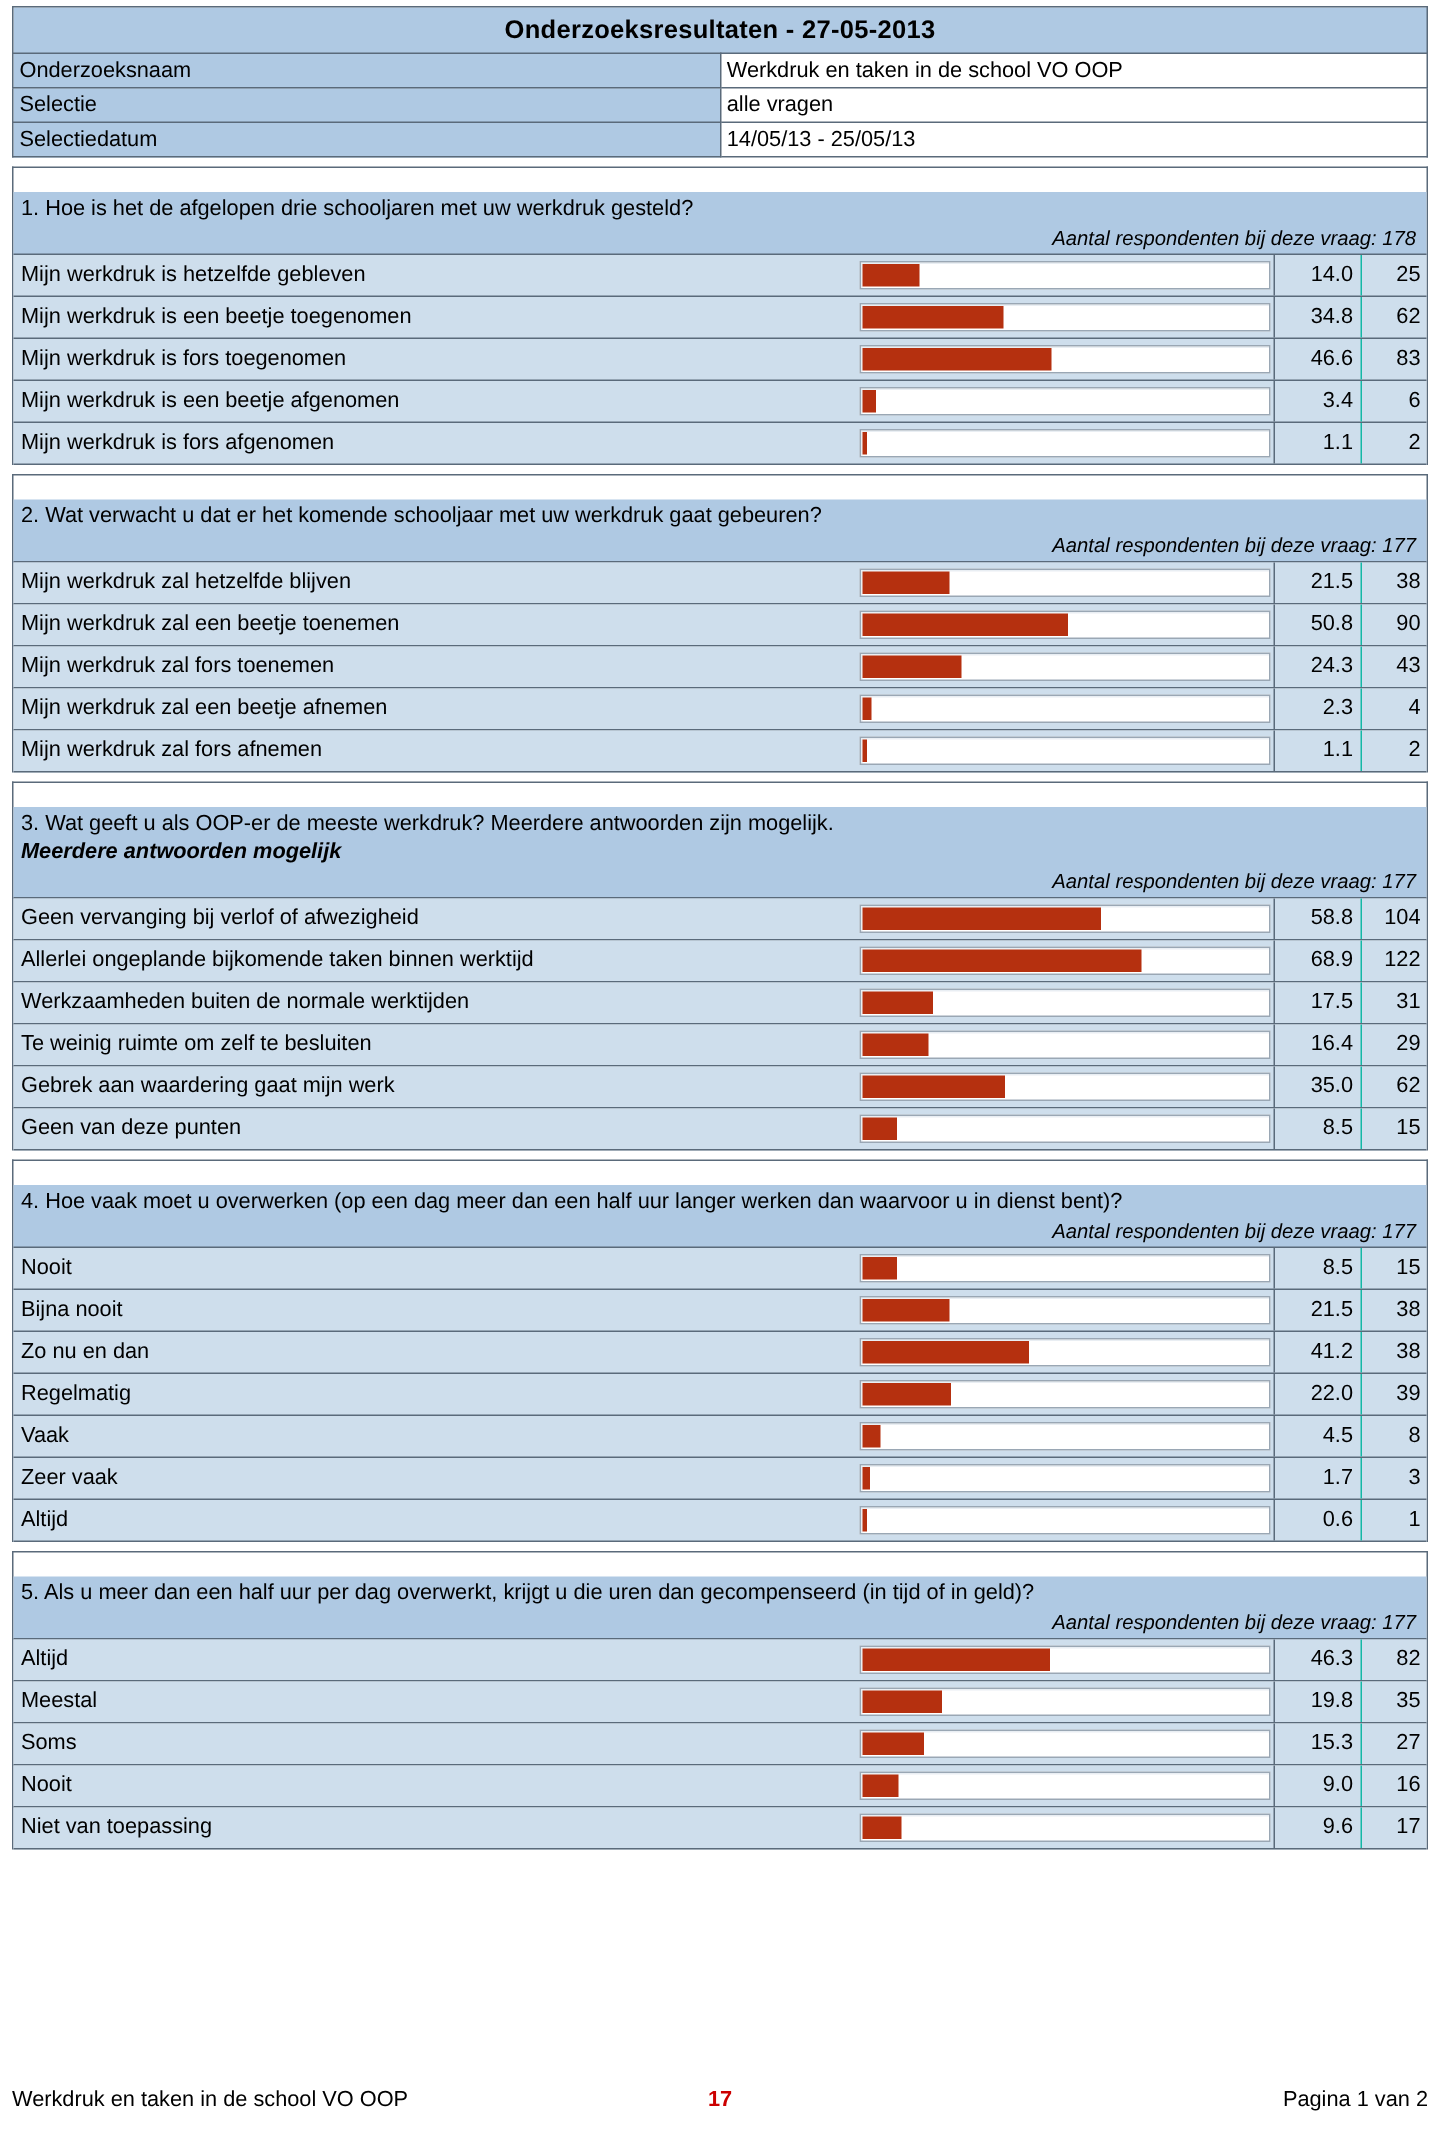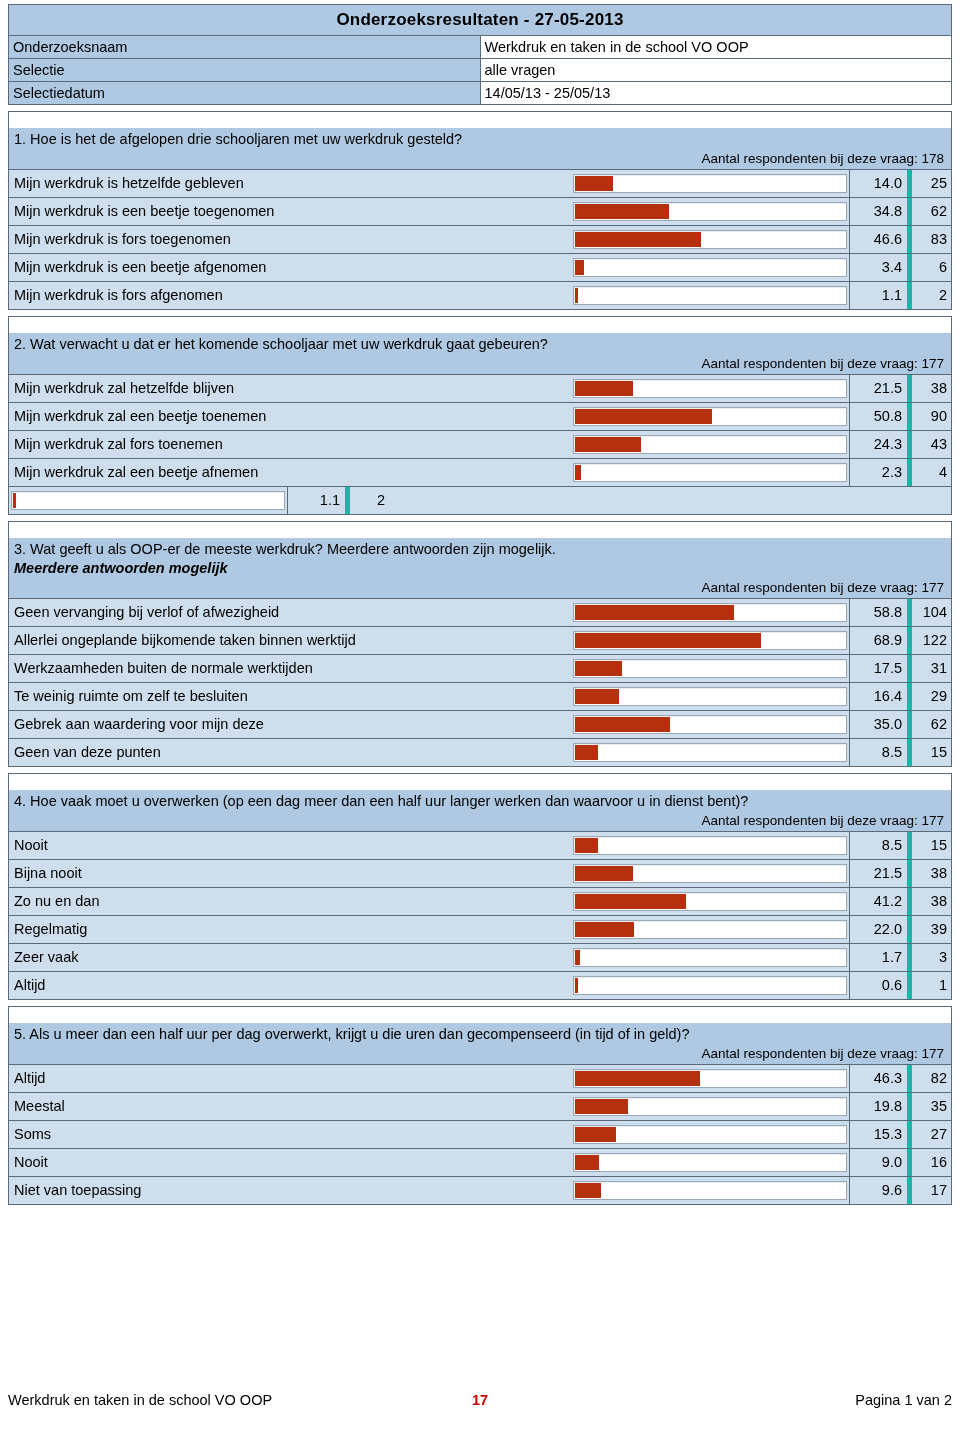--- a/index.html
+++ b/index.html
@@ -92,6 +92,7 @@
   .q-resp {
     font-size: 13.5px;
     line-height: 19px;
+    font-style: italic;
     text-align: right;
     white-space: nowrap;
     padding-right: 2px;

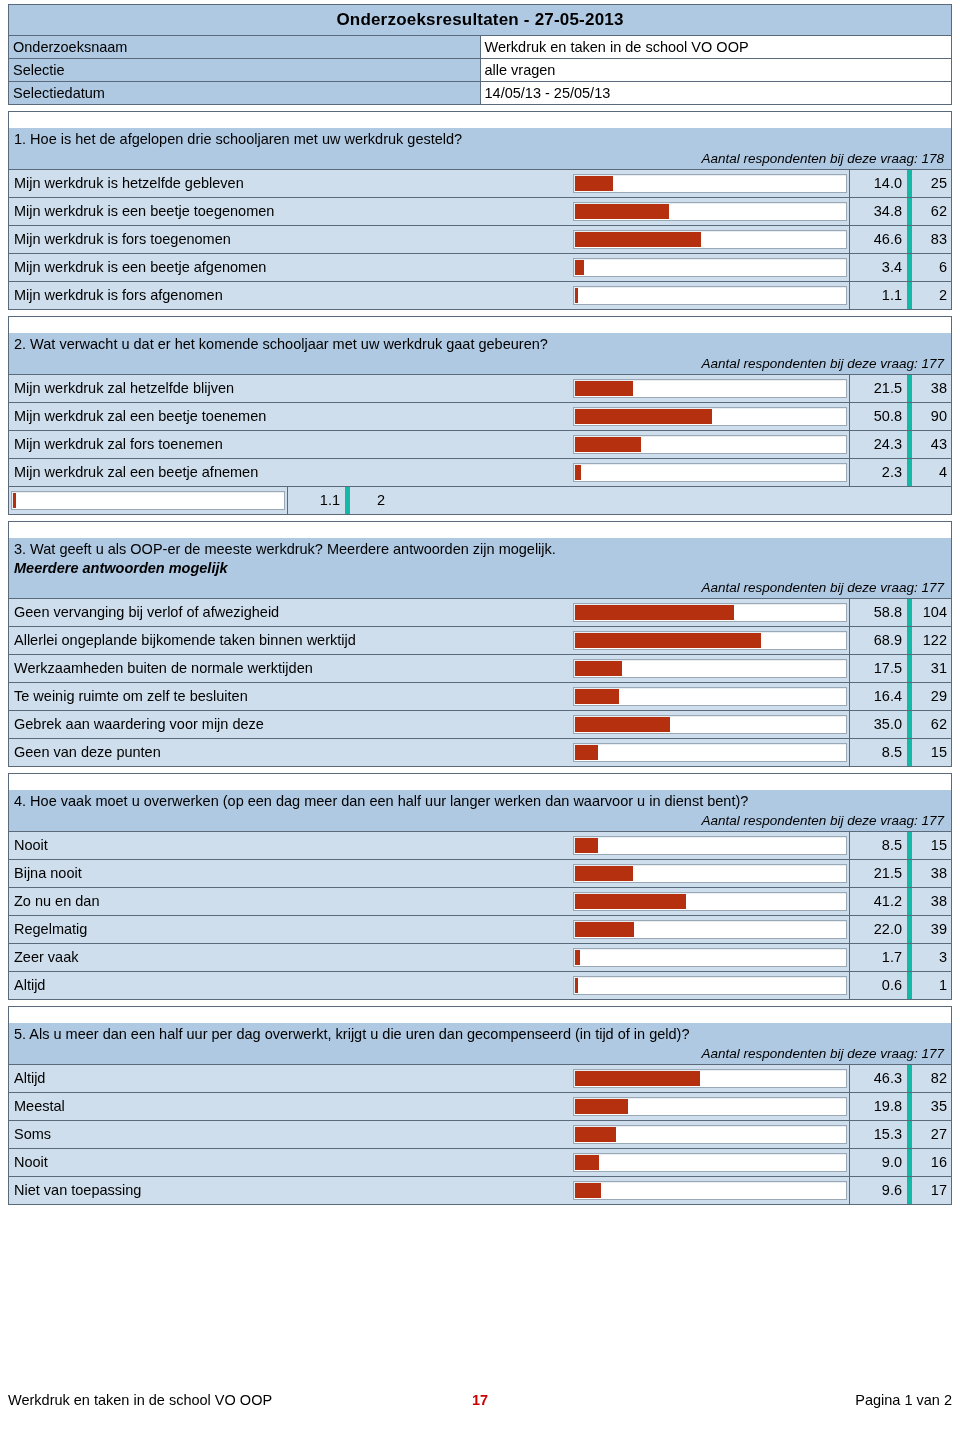--- a/index.html
+++ b/index.html
@@ -161,7 +161,7 @@
     text-align: right;
     padding-right: 5px;
     box-sizing: border-box;
-    border-left: 5px solid #14b8a6;
+    border-left: 1px solid #14b8a6;
     white-space: nowrap;
   }
 

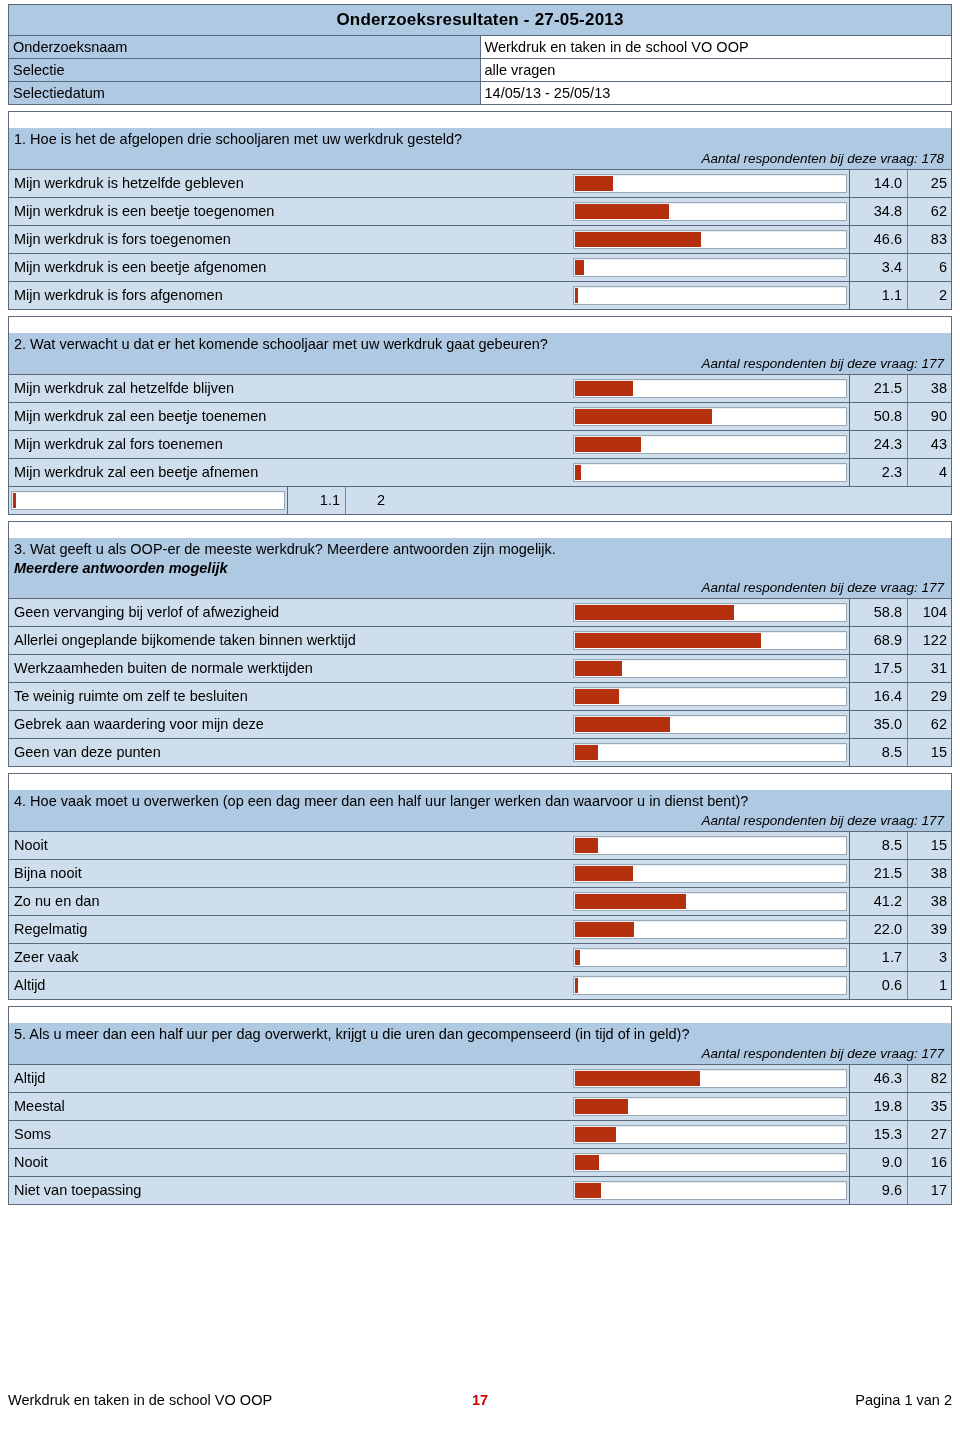--- a/index.html
+++ b/index.html
@@ -320,6 +320,7 @@
             <div class="cnt-cell">4</div>
           </div>
           <div class="opt-row">
+            <div class="opt-label">Mijn werkdruk zal fors afnemen</div>
             <div class="bar-cell">
               <div class="bar-track">
                 <div class="bar-fill" style="width: 1.1%; background: rgb(181, 48, 15);"></div>

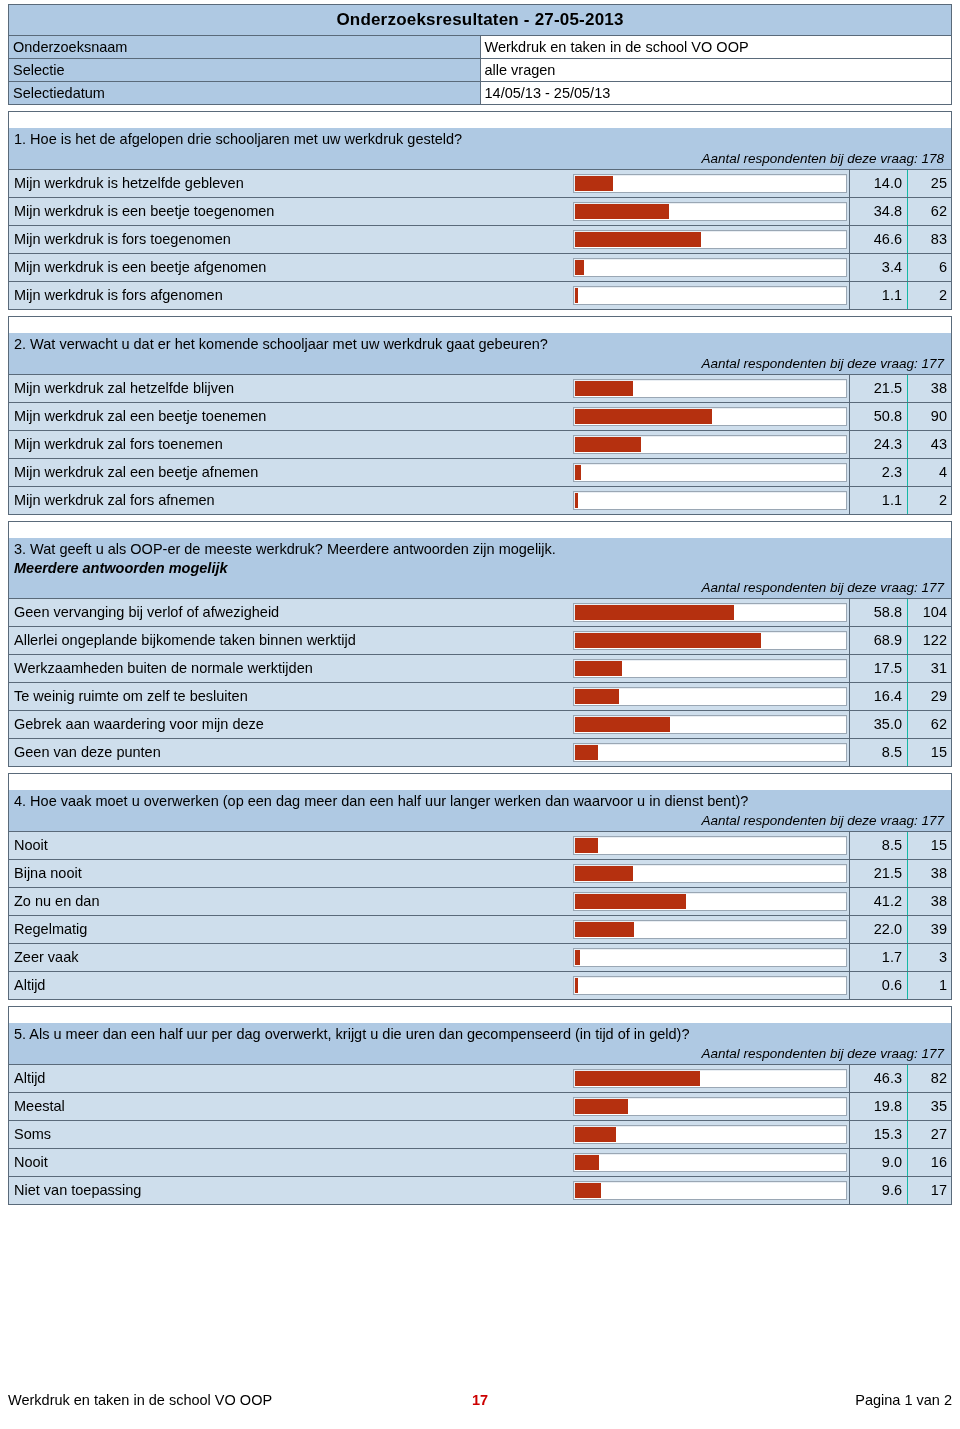--- a/index.html
+++ b/index.html
@@ -379,7 +379,7 @@
             <div class="cnt-cell">29</div>
           </div>
           <div class="opt-row">
-            <div class="opt-label">Gebrek aan waardering voor mijn deze</div>
+            <div class="opt-label">Gebrek aan waardering gaat mijn werk</div>
             <div class="bar-cell">
               <div class="bar-track">
                 <div class="bar-fill" style="width: 35%; background: rgb(181, 48, 15);"></div>

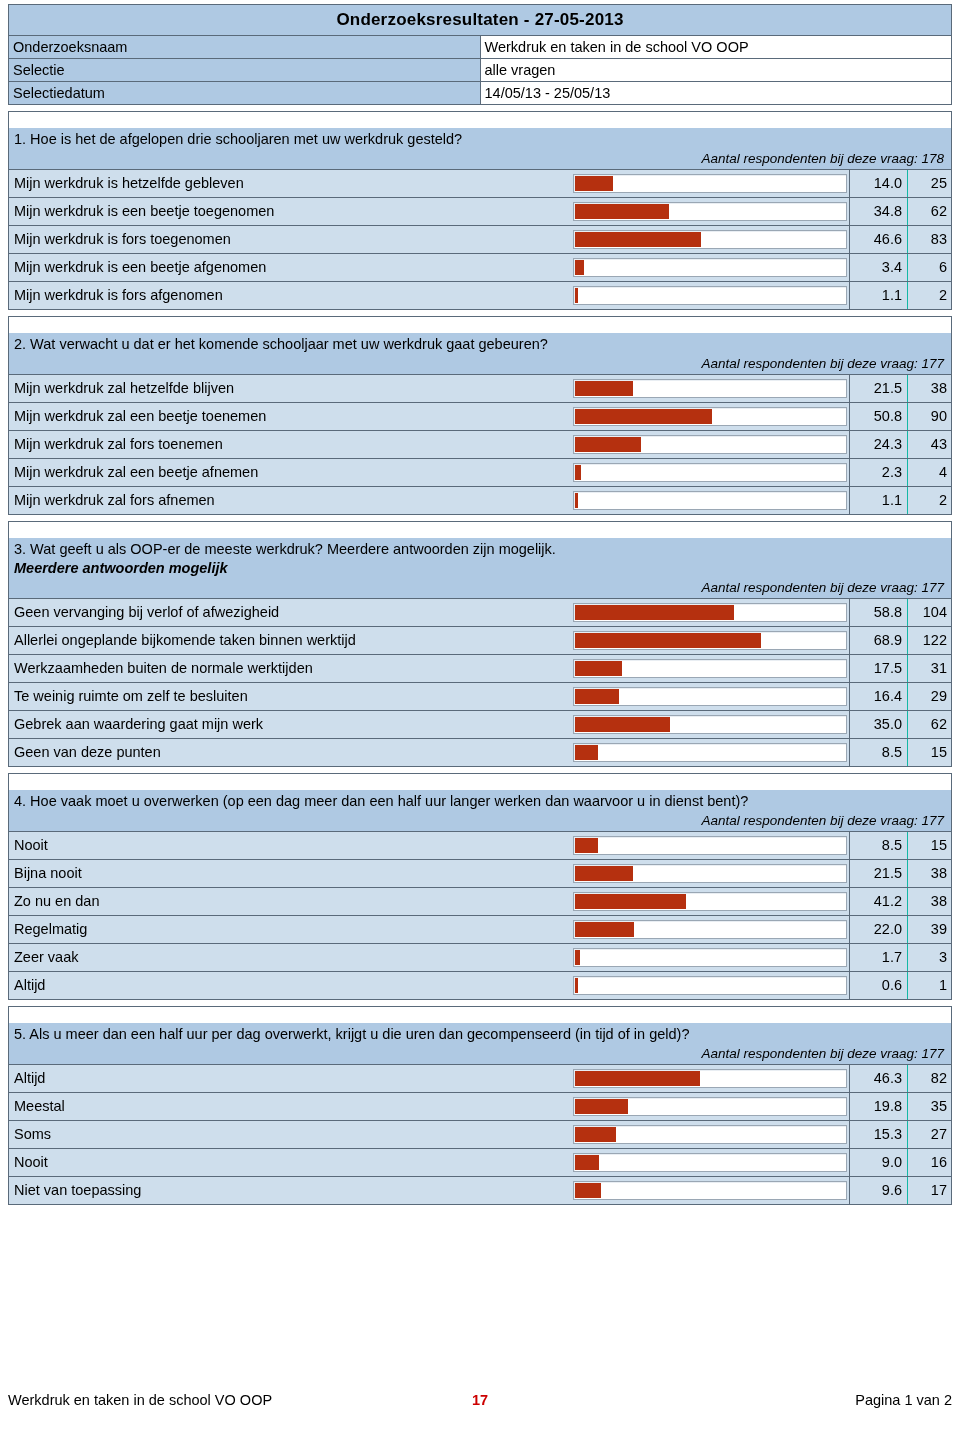--- a/index.html
+++ b/index.html
@@ -447,6 +447,16 @@
             <div class="cnt-cell">39</div>
           </div>
           <div class="opt-row">
+            <div class="opt-label">Vaak</div>
+            <div class="bar-cell">
+              <div class="bar-track">
+                <div class="bar-fill" style="width: 4.5%; background: rgb(181, 48, 15);"></div>
+              </div>
+            </div>
+            <div class="pct-cell">4.5</div>
+            <div class="cnt-cell">8</div>
+          </div>
+          <div class="opt-row">
             <div class="opt-label">Zeer vaak</div>
             <div class="bar-cell">
               <div class="bar-track">

